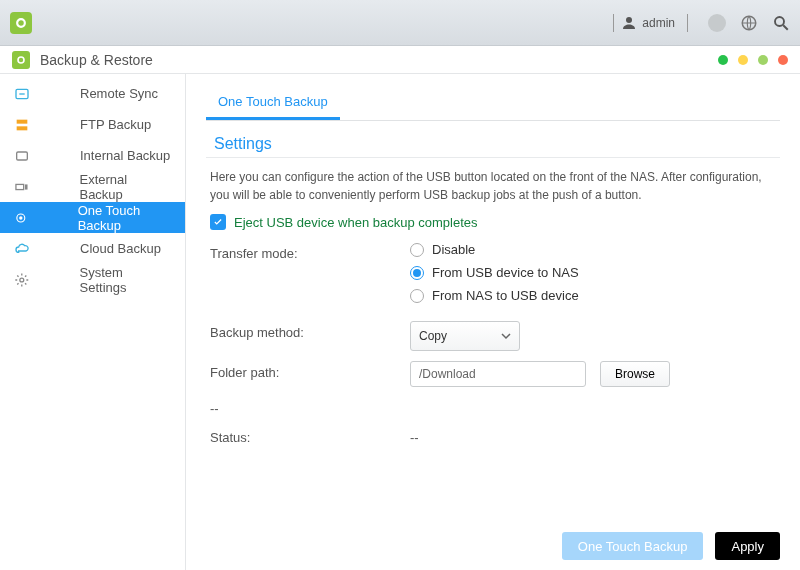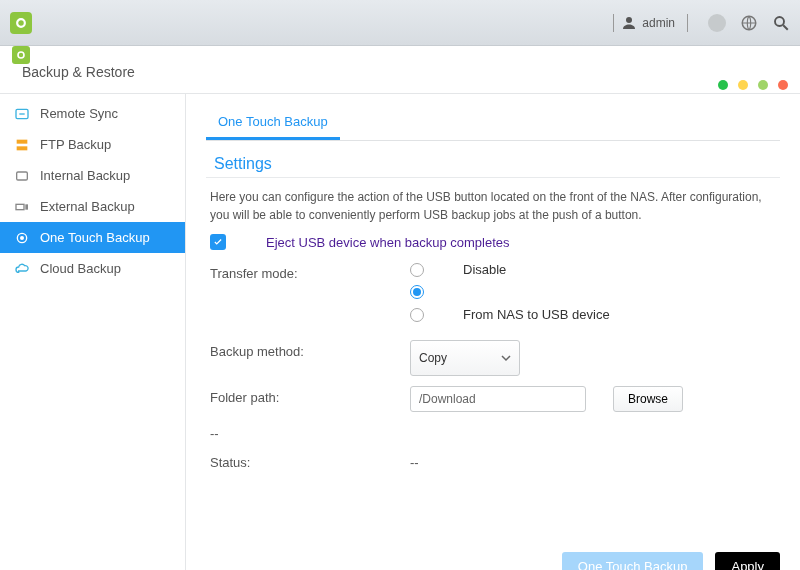--- a/index.html
+++ b/index.html
@@ -12,7 +12,7 @@
 .topbar .user { margin-left: 4px; color: #555; font-size: 12px; }
 .topbar .tb-icon { width: 18px; height: 18px; margin-left: 14px; fill: #777; cursor: pointer; }
 .topbar .tb-circle { width: 18px; height: 18px; border-radius: 50%; background: #c6cacc; margin-left: 14px; }
-.app-header { height: 48px; background: #fff; display: flex; padding: 0 12px; border-bottom: 1px solid #e4e6e8; flex-direction: column; }
+.app-header { height: 28px; background: #fff; display: flex; align-items: center; padding: 0 12px; border-bottom: 1px solid #e4e6e8; }
 .app-header .app-icon { width: 18px; height: 18px; background: #8dc63f; border-radius: 3px; display:flex;align-items:center;justify-content:center;}
 .app-header .title { margin-left: 10px; color: #555; font-size: 14px; }
 .app-header .dots { margin-left: auto; display: flex; gap: 10px; }

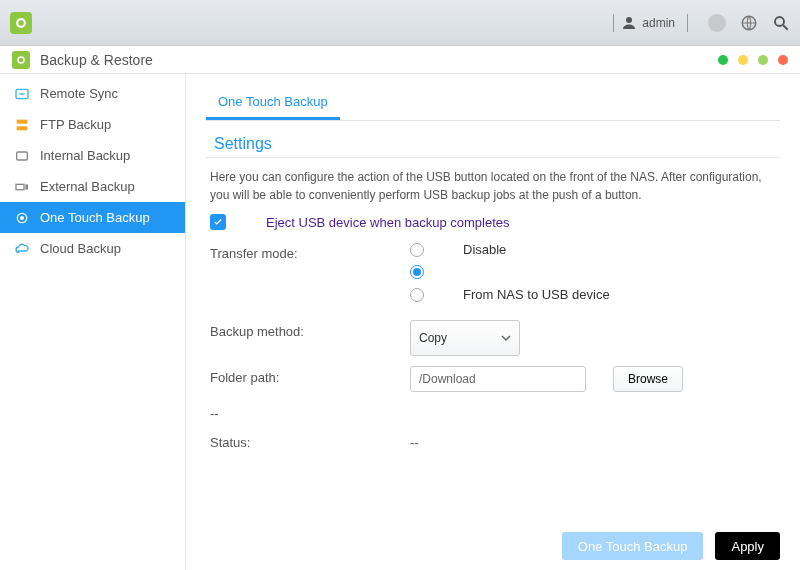--- a/index.html
+++ b/index.html
@@ -23,7 +23,7 @@
 .dot.red { background: #fb6e52; }
 .container { display: flex; height: calc(570px - 70px); background: #fff; }
 .sidebar { width: 186px; border-right: 1px solid #e4e6e8; padding-top: 4px; }
-.nav-item { display: flex; align-items: center; height: 31px; padding: 0 14px; cursor: pointer; color: #555; font-size: 13px; }
+.nav-item { display: flex; align-items: center; height: 31px; padding: 0 14px; cursor: pointer; color: #555; font-size: 13px; gap: 40px; }
 .nav-item.active { background: #2196f3; color: #fff; }
 .nav-item .nav-icon { width: 16px; height: 16px; margin-right: 10px; }
 .main { flex: 1; padding: 12px 20px; position: relative; display: flex; flex-direction: column; }

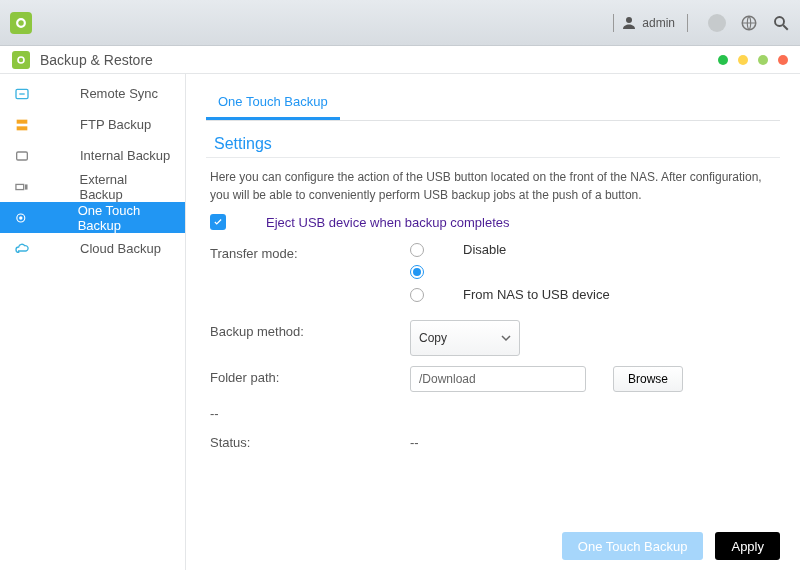--- a/index.html
+++ b/index.html
@@ -49,7 +49,7 @@
 .btn { height: 28px; padding: 0 16px; border-radius: 3px; color: #fff; border: none; font-size: 13px; cursor: pointer; }
 .btn.light { background: #a6d6fb; }
 .btn.primary { background: #000000; }
-.check-label { color:#4c1d95;margin-left:32px;}
+.check-label { color:#15803d;}
 </style>
 </head>
 <body>

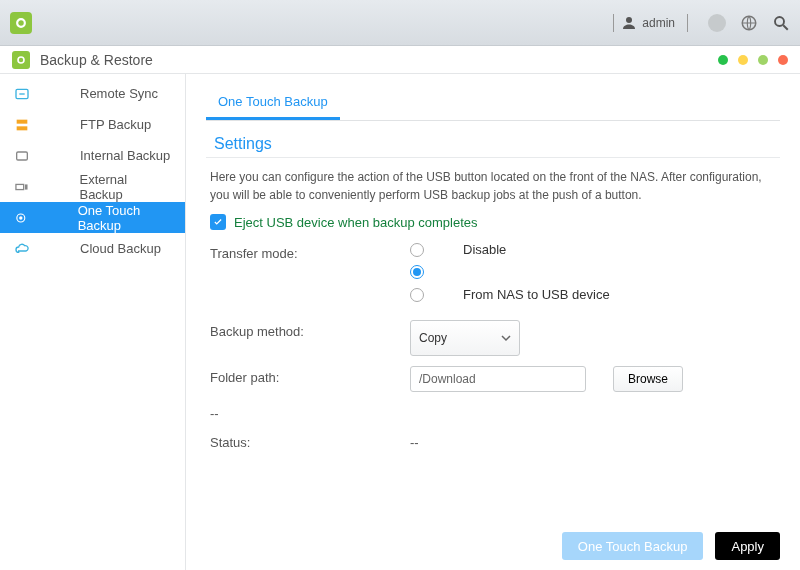--- a/index.html
+++ b/index.html
@@ -37,7 +37,7 @@
 .form-row { display: flex; margin-bottom: 10px; padding-left: 4px; align-items: flex-start; }
 .form-label { width: 200px; color: #555; padding-top: 4px; }
 .form-control { flex: 1; }
-.radio-item { display: flex; align-items: center; margin-bottom: 8px; gap: 31px; }
+.radio-item { display: flex; align-items: center; margin-bottom: 8px; }
 .radio { width: 14px; height: 14px; border-radius: 50%; border: 1px solid #aaa; margin-right: 8px; position: relative; }
 .radio.checked { border-color: #2196f3; }
 .radio.checked::after { content: ""; position: absolute; top: 2px; left: 2px; width: 8px; height: 8px; background: #2196f3; border-radius: 50%; }

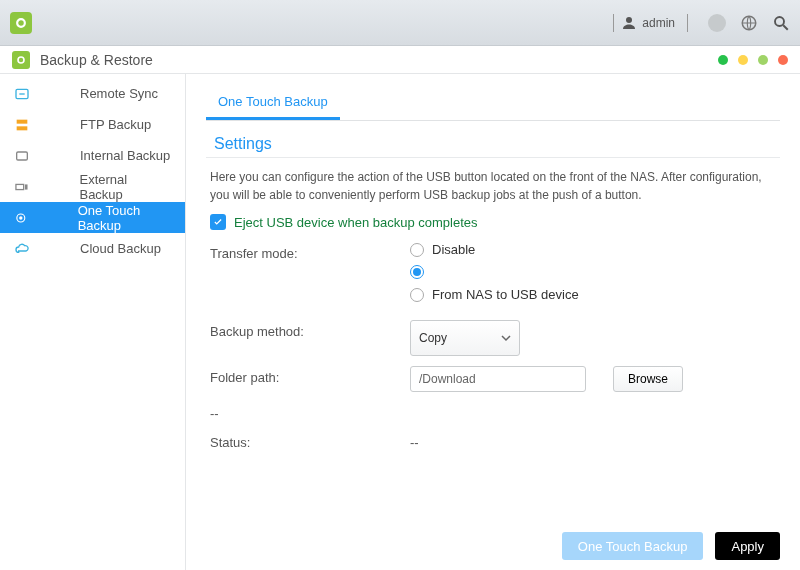--- a/index.html
+++ b/index.html
@@ -136,6 +136,13 @@
         </svg>
       <span>Cloud Backup</span>
     </div>
+    <div class="nav-item">
+      <svg class="nav-icon" viewBox="0 0 24 24">
+          <circle cx="12" cy="12" r="3" fill="none" stroke="#888" stroke-width="2"></circle>
+          <path d="M12 2v3M12 19v3M2 12h3M19 12h3M5 5l2 2M17 17l2 2M19 5l-2 2M7 17l-2 2" stroke="#888" stroke-width="2"></path>
+        </svg>
+      <span>System Settings</span>
+    </div>
   </div>
 
   <div class="main">

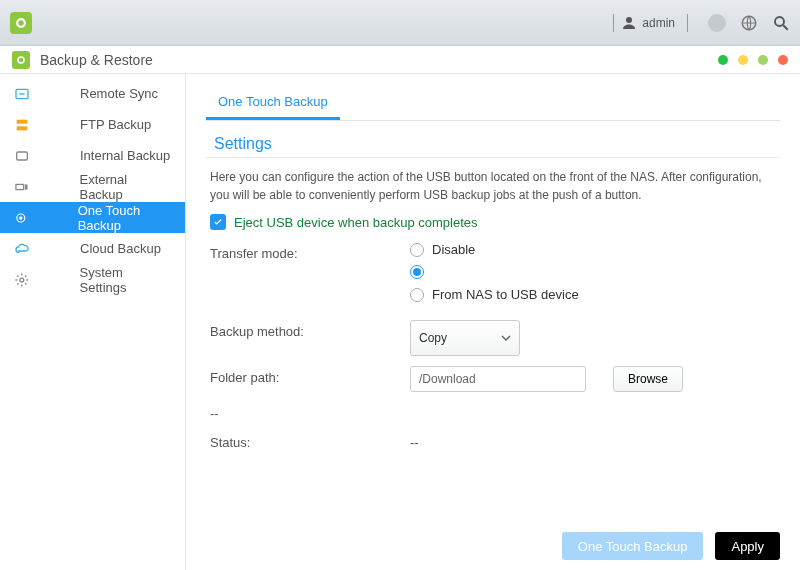--- a/index.html
+++ b/index.html
@@ -170,6 +170,7 @@
         </div>
         <div class="radio-item">
           <div class="radio checked"></div>
+          <span>From USB device to NAS</span>
         </div>
         <div class="radio-item">
           <div class="radio"></div>

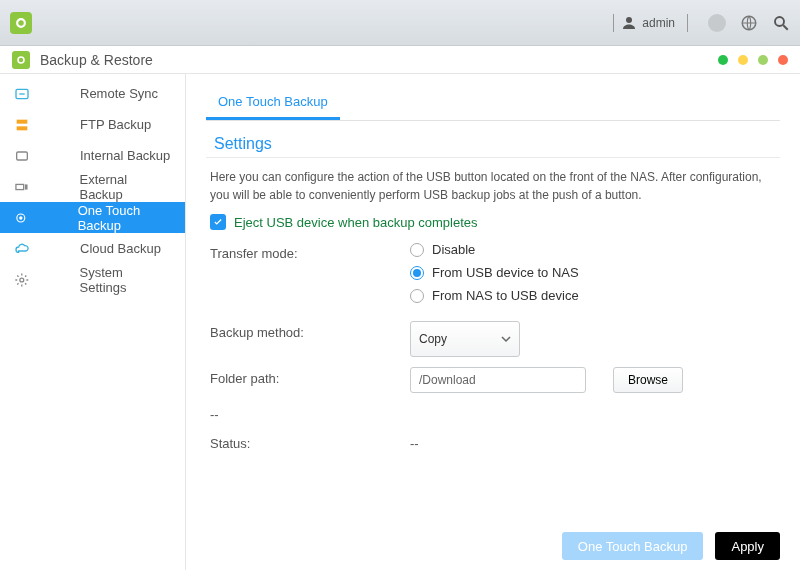--- a/index.html
+++ b/index.html
@@ -41,7 +41,7 @@
 .radio { width: 14px; height: 14px; border-radius: 50%; border: 1px solid #aaa; margin-right: 8px; position: relative; }
 .radio.checked { border-color: #2196f3; }
 .radio.checked::after { content: ""; position: absolute; top: 2px; left: 2px; width: 8px; height: 8px; background: #2196f3; border-radius: 50%; }
-.select { width: 110px; height: 36px; border: 1px solid #c9ccce; border-radius: 3px; background: linear-gradient(#fff,#f3f4f5); display: flex; align-items: center; padding: 0 8px; justify-content: space-between; font-size: 12px; cursor: pointer; }
+.select { width: 110px; height: 30px; border: 1px solid #c9ccce; border-radius: 3px; background: linear-gradient(#fff,#f3f4f5); display: flex; align-items: center; padding: 0 8px; justify-content: space-between; font-size: 12px; cursor: pointer; }
 .text-input { width: 176px; height: 26px; border: 1px solid #c9ccce; border-radius: 3px; padding: 0 8px; font-size: 12px; color:#666; }
 .browse-btn { height: 26px; border: 1px solid #c9ccce; border-radius: 3px; background: linear-gradient(#fff,#f3f4f5); padding: 4px 14px; margin-left: 27px; font-size: 12px; cursor: pointer; }
 .form-value { padding-top: 4px; color:#555;}

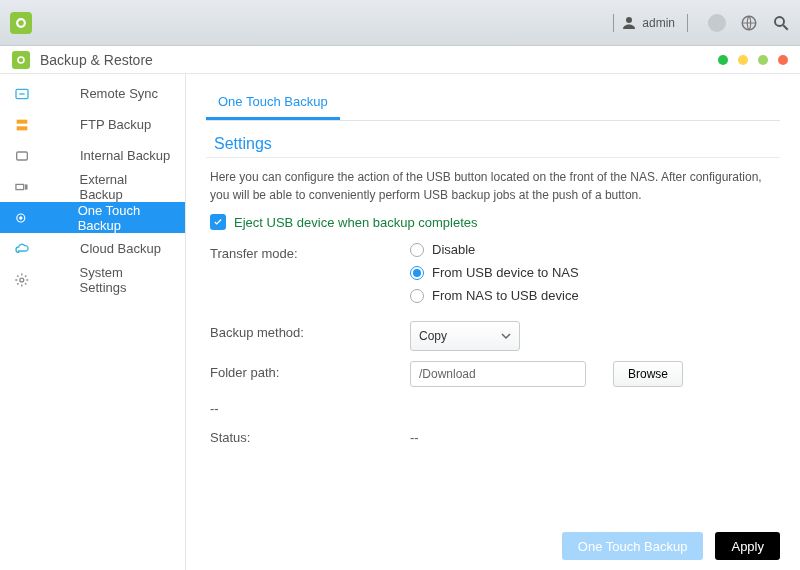--- a/index.html
+++ b/index.html
@@ -43,7 +43,7 @@
 .radio.checked::after { content: ""; position: absolute; top: 2px; left: 2px; width: 8px; height: 8px; background: #2196f3; border-radius: 50%; }
 .select { width: 110px; height: 30px; border: 1px solid #c9ccce; border-radius: 3px; background: linear-gradient(#fff,#f3f4f5); display: flex; align-items: center; padding: 0 8px; justify-content: space-between; font-size: 12px; cursor: pointer; }
 .text-input { width: 176px; height: 26px; border: 1px solid #c9ccce; border-radius: 3px; padding: 0 8px; font-size: 12px; color:#666; }
-.browse-btn { height: 26px; border: 1px solid #c9ccce; border-radius: 3px; background: linear-gradient(#fff,#f3f4f5); padding: 4px 14px; margin-left: 27px; font-size: 12px; cursor: pointer; }
+.browse-btn { height: 26px; border: 1px solid #c9ccce; border-radius: 3px; background: linear-gradient(#fff,#f3f4f5); padding: 4px 14px; margin-left: 14px; font-size: 12px; cursor: pointer; }
 .form-value { padding-top: 4px; color:#555;}
 .footer { position: absolute; right: 20px; bottom: 14px; display: flex; gap: 12px; }
 .btn { height: 28px; padding: 0 16px; border-radius: 3px; color: #fff; border: none; font-size: 13px; cursor: pointer; }

